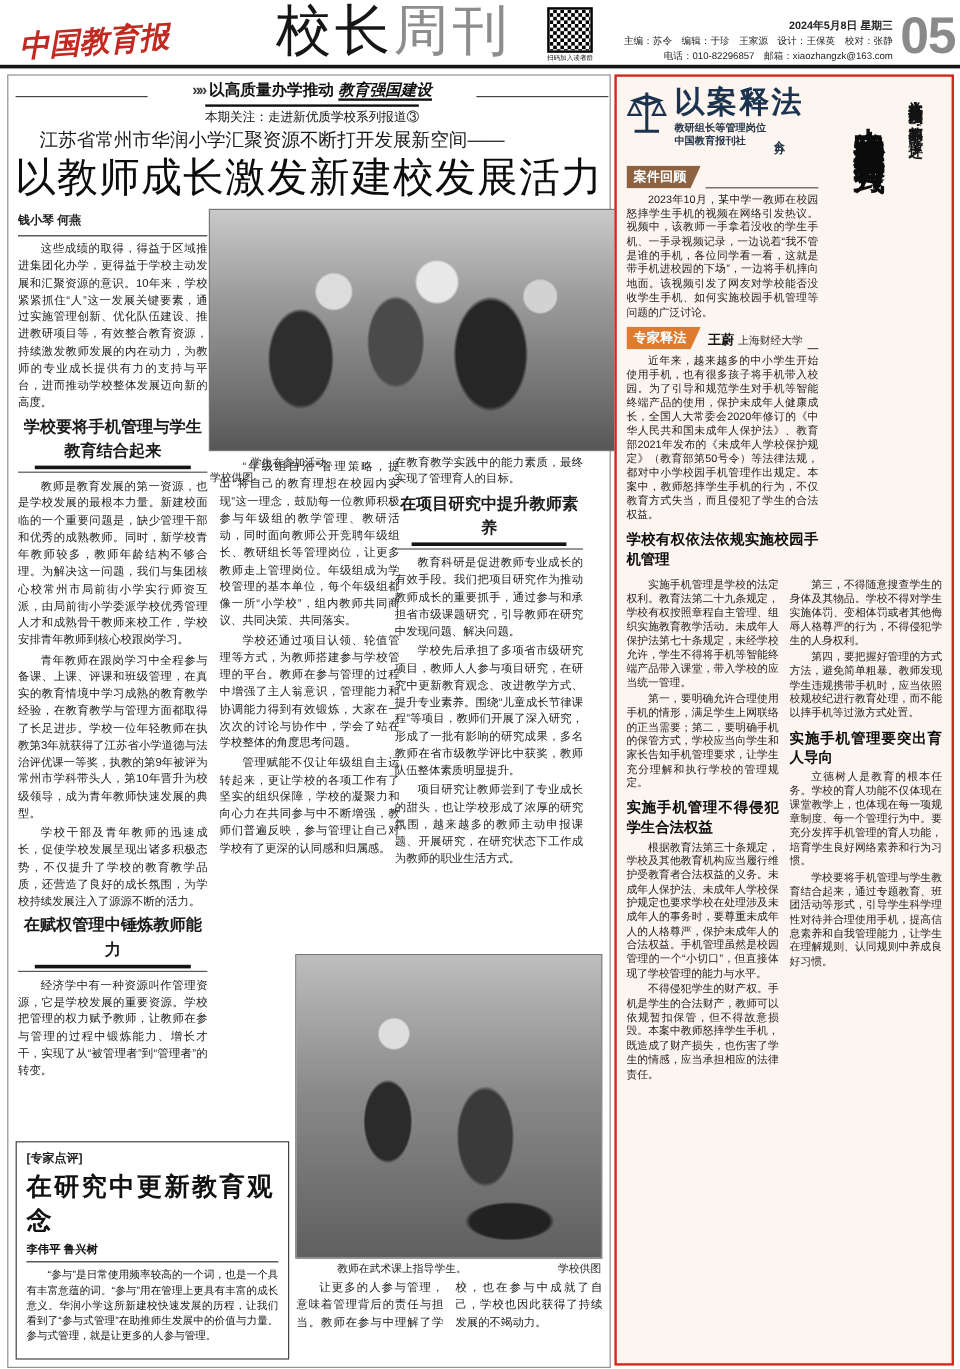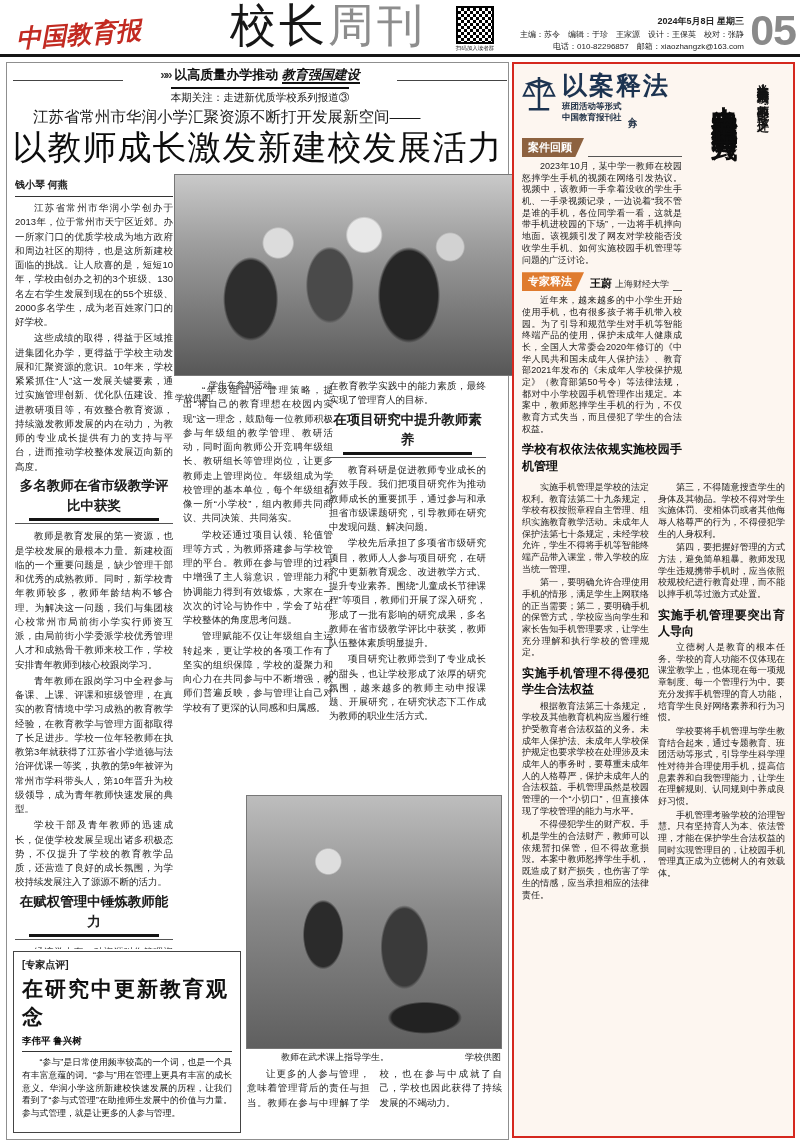--- a/index.html
+++ b/index.html
@@ -195,7 +195,7 @@
         <div class="law-logo-title">以案释法</div>
         <div class="law-orgs">
           <div class="law-org-lines">
-            <div>班团活动等形式</div>
+            <div>教研组长等管理岗位</div>
             <div>中国教育报刊社</div>
           </div>
           <div class="law-org3">合办</div>

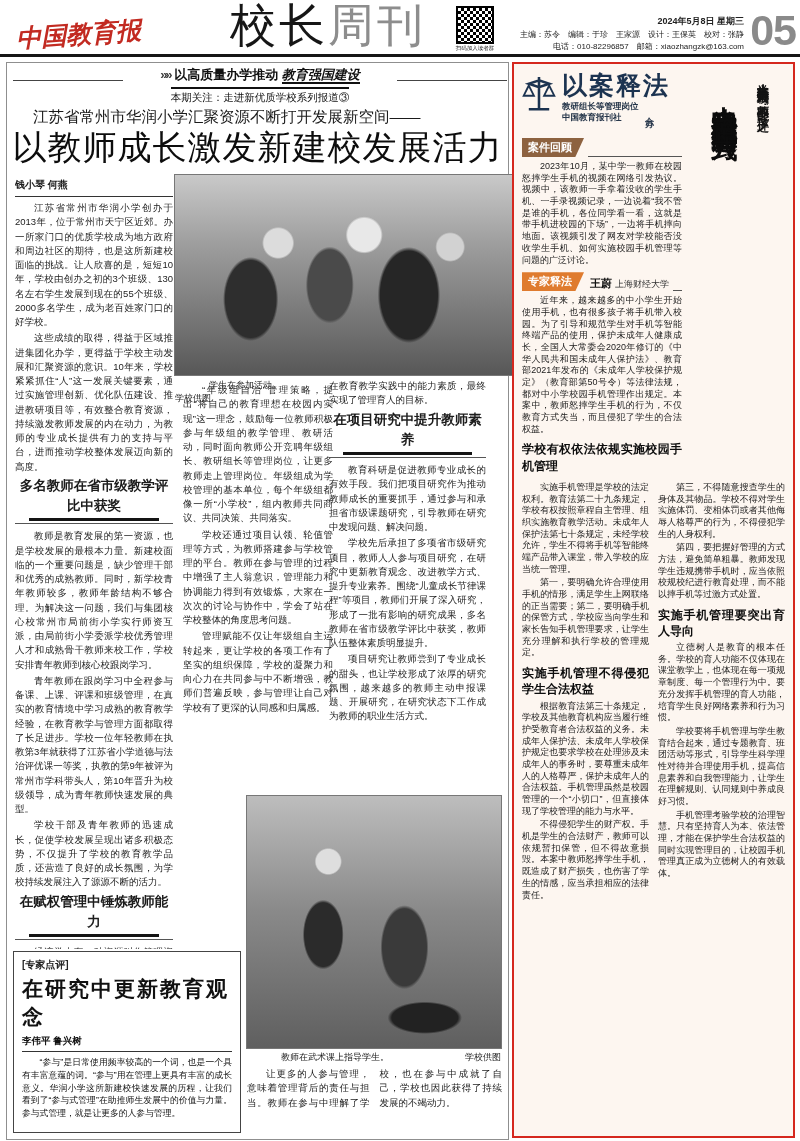--- a/index.html
+++ b/index.html
@@ -136,7 +136,6 @@
 
     <div class="col col1 np">
       <div class="byline">钱小琴 何燕</div>
-      <p>江苏省常州市华润小学创办于2013年，位于常州市天宁区近郊。办一所家门口的优质学校成为地方政府和周边社区的期待，也是这所新建校面临的挑战。让人欣喜的是，短短10年，学校由创办之初的3个班级、130名左右学生发展到现在的55个班级、2000多名学生，成为老百姓家门口的好学校。</p>
       <p>这些成绩的取得，得益于区域推进集团化办学，更得益于学校主动发展和汇聚资源的意识。10年来，学校紧紧抓住“人”这一发展关键要素，通过实施管理创新、优化队伍建设、推进教研项目等，有效整合教育资源，持续激发教师发展的内在动力，为教师的专业成长提供有力的支持与平台，进而推动学校整体发展迈向新的高度。</p>
       <p class="sub-l">多名教师在省市级教学评比中获奖</p>
       <div class="sub-bar"></div>

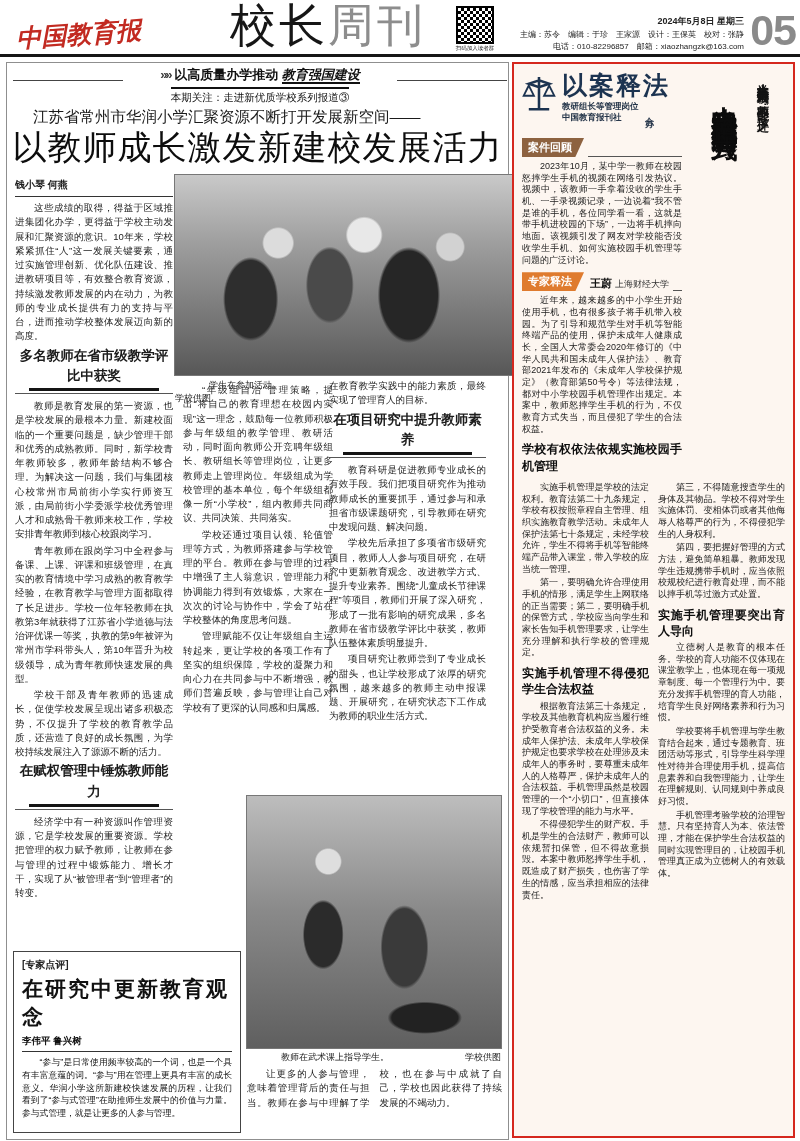--- a/index.html
+++ b/index.html
@@ -137,7 +137,7 @@
     <div class="col col1 np">
       <div class="byline">钱小琴 何燕</div>
       <p>这些成绩的取得，得益于区域推进集团化办学，更得益于学校主动发展和汇聚资源的意识。10年来，学校紧紧抓住“人”这一发展关键要素，通过实施管理创新、优化队伍建设、推进教研项目等，有效整合教育资源，持续激发教师发展的内在动力，为教师的专业成长提供有力的支持与平台，进而推动学校整体发展迈向新的高度。</p>
-      <p class="sub-l">多名教师在省市级教学评比中获奖</p>
+      <p class="sub-l">学校要将手机管理与学生教育结合起来</p>
       <div class="sub-bar"></div>
       <div class="sub-line"></div>
       <p>教师是教育发展的第一资源，也是学校发展的最根本力量。新建校面临的一个重要问题是，缺少管理干部和优秀的成熟教师。同时，新学校青年教师较多，教师年龄结构不够合理。为解决这一问题，我们与集团核心校常州市局前街小学实行师资互派，由局前街小学委派学校优秀管理人才和成熟骨干教师来校工作，学校安排青年教师到核心校跟岗学习。</p>

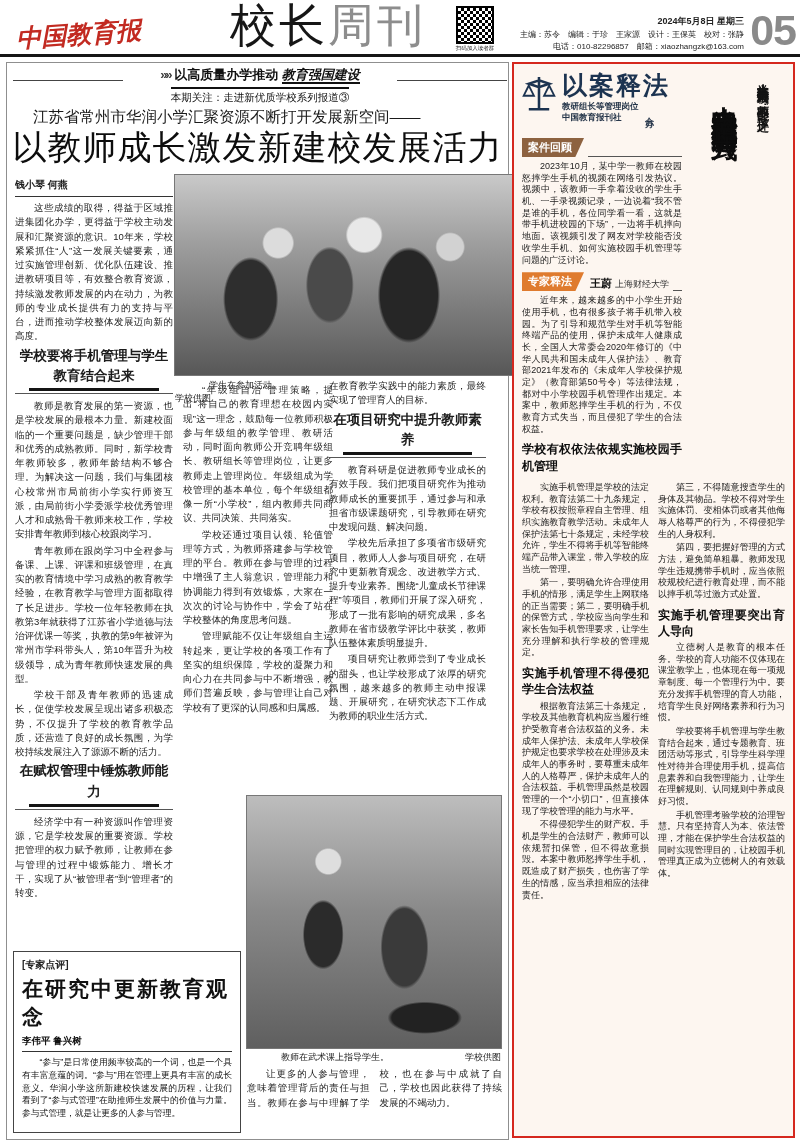--- a/index.html
+++ b/index.html
@@ -238,7 +238,6 @@
         <div class="law-h">实施手机管理要突出育人导向</div>
         <p>立德树人是教育的根本任务。学校的育人功能不仅体现在课堂教学上，也体现在每一项规章制度、每一个管理行为中。要充分发挥手机管理的育人功能，培育学生良好网络素养和行为习惯。</p>
         <p>学校要将手机管理与学生教育结合起来，通过专题教育、班团活动等形式，引导学生科学理性对待并合理使用手机，提高信息素养和自我管理能力，让学生在理解规则、认同规则中养成良好习惯。</p>
-        <p>手机管理考验学校的治理智慧。只有坚持育人为本、依法管理，才能在保护学生合法权益的同时实现管理目的，让校园手机管理真正成为立德树人的有效载体。</p>
       </div>
     </div>
   </div>

